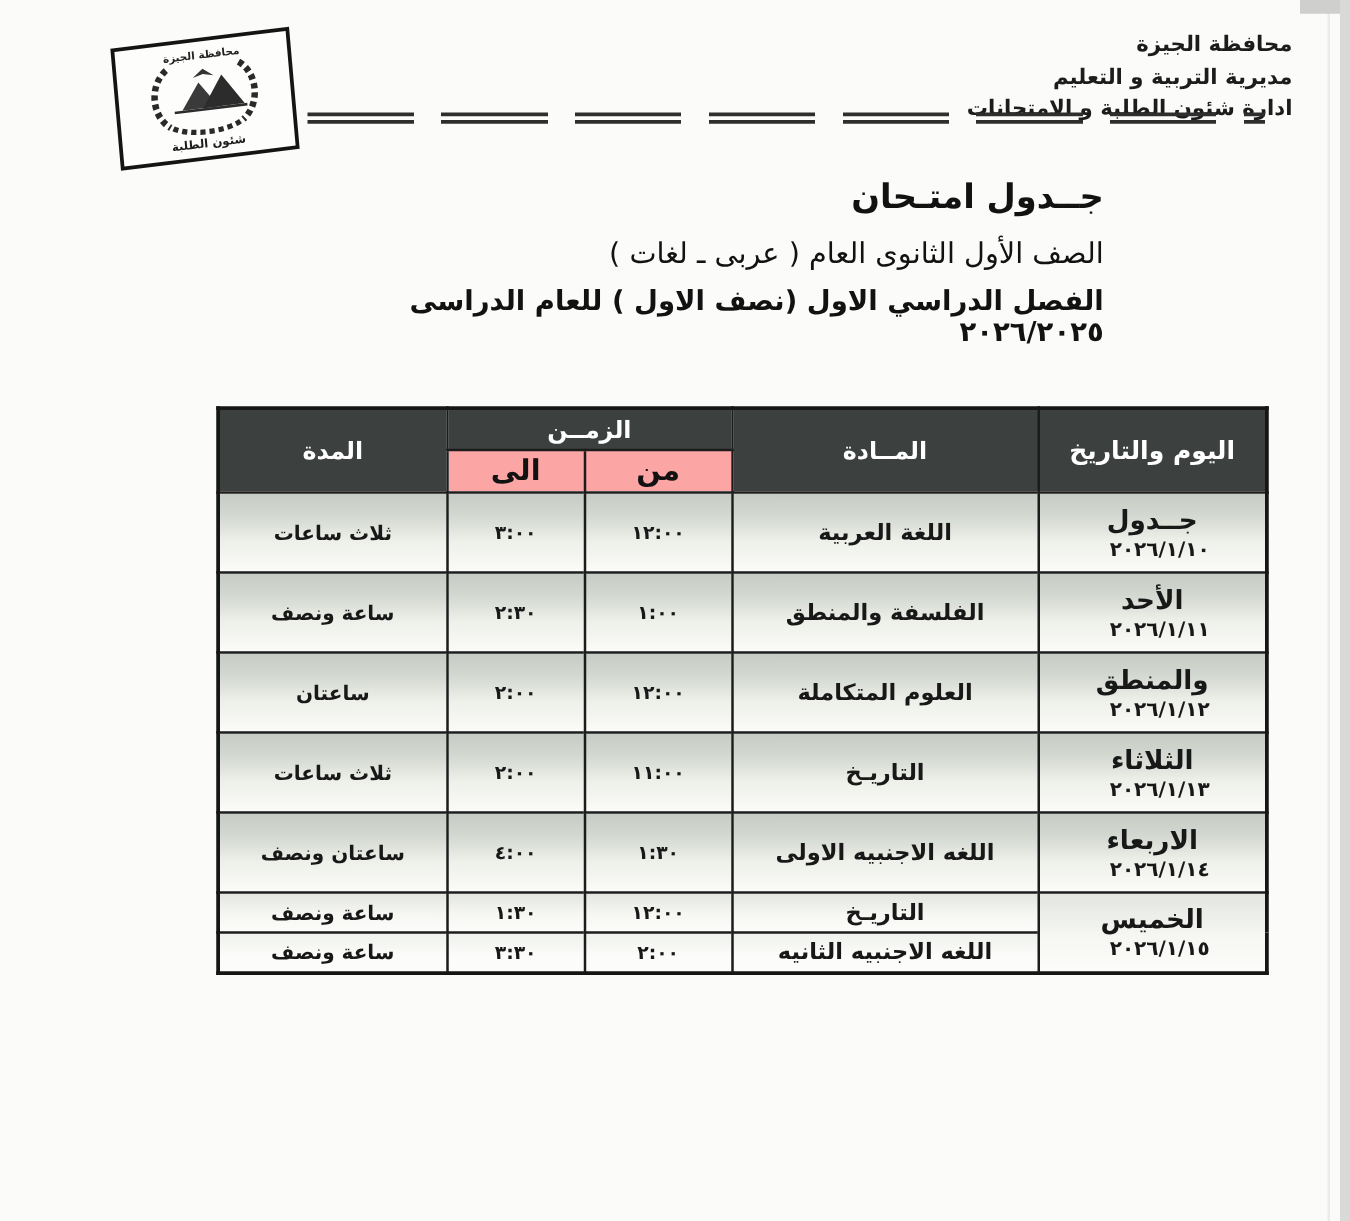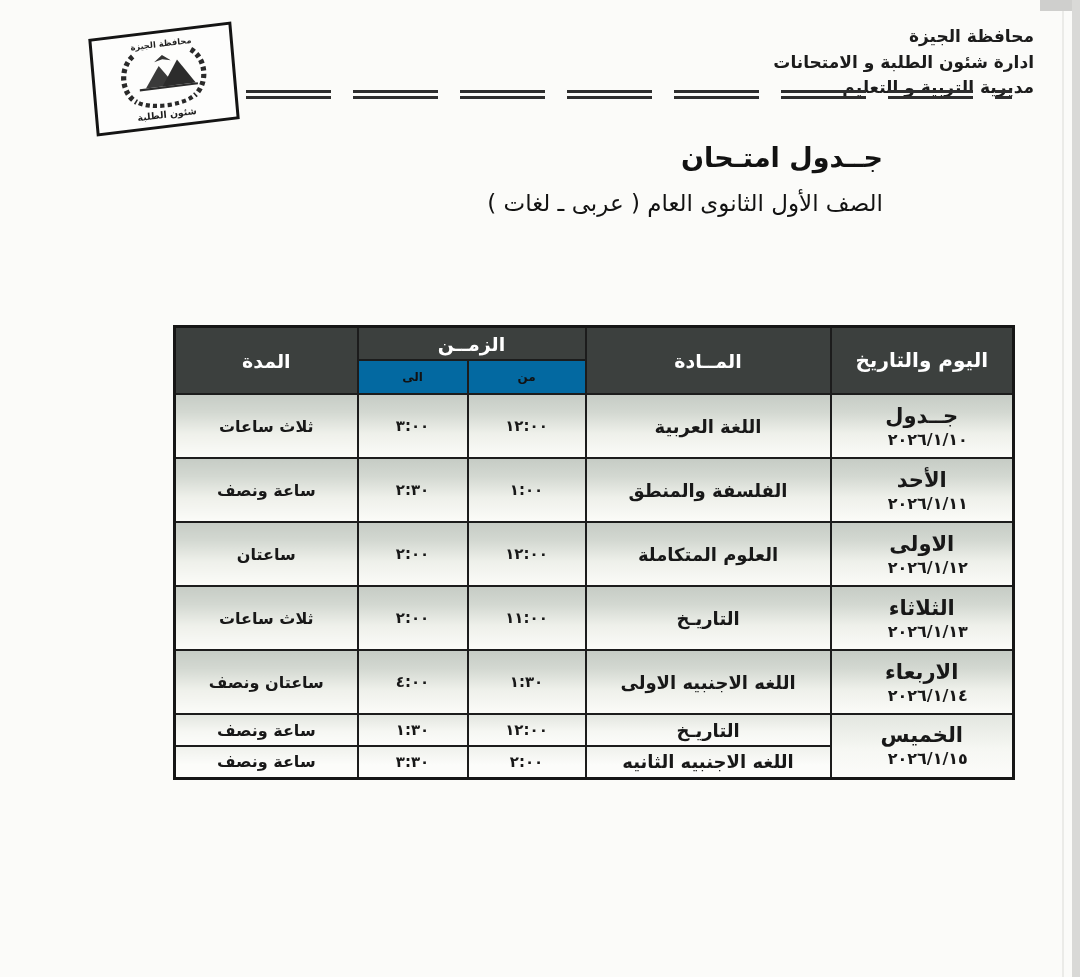--- a/index.html
+++ b/index.html
@@ -97,8 +97,8 @@
 
   <div class="org-header" dir="rtl">
     <div>محافظة الجيزة</div>
+    <div>مديرية التربية و التعليم</div>
     <div>ادارة شئون الطلبة و الامتحانات</div>
-    <div>مديرية التربية و التعليم</div>
   </div>
 
   <div class="dash-sep">

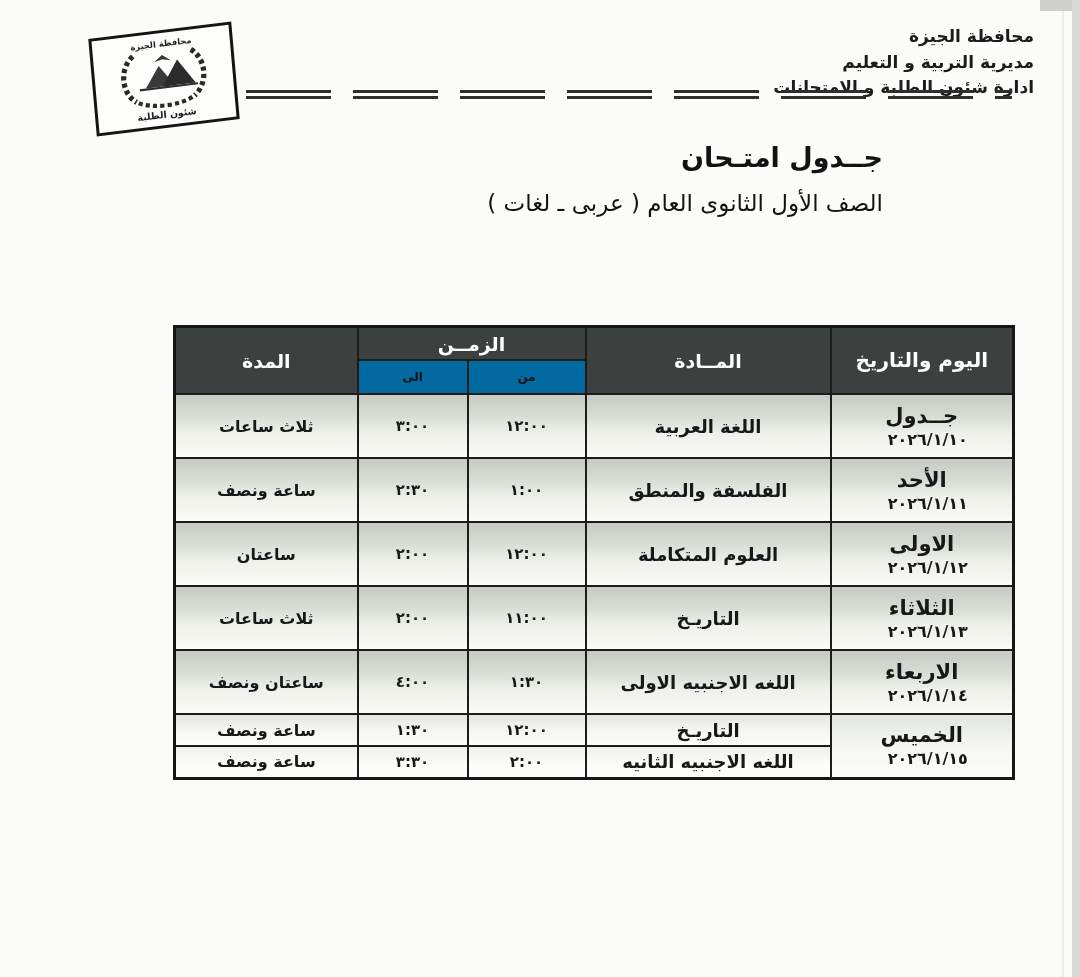--- a/index.html
+++ b/index.html
@@ -109,6 +109,7 @@
   <div class="titles" dir="rtl">
     <div class="t1">جــدول امتـحان</div>
     <div class="t2">الصف الأول الثانوى العام ( عربى ـ لغات )</div>
+    <div class="t3">الفصل الدراسي الاول (نصف الاول ) للعام الدراسى ٢٠٢٦/٢٠٢٥</div>
   </div>
 
   <table class="sched" dir="rtl">

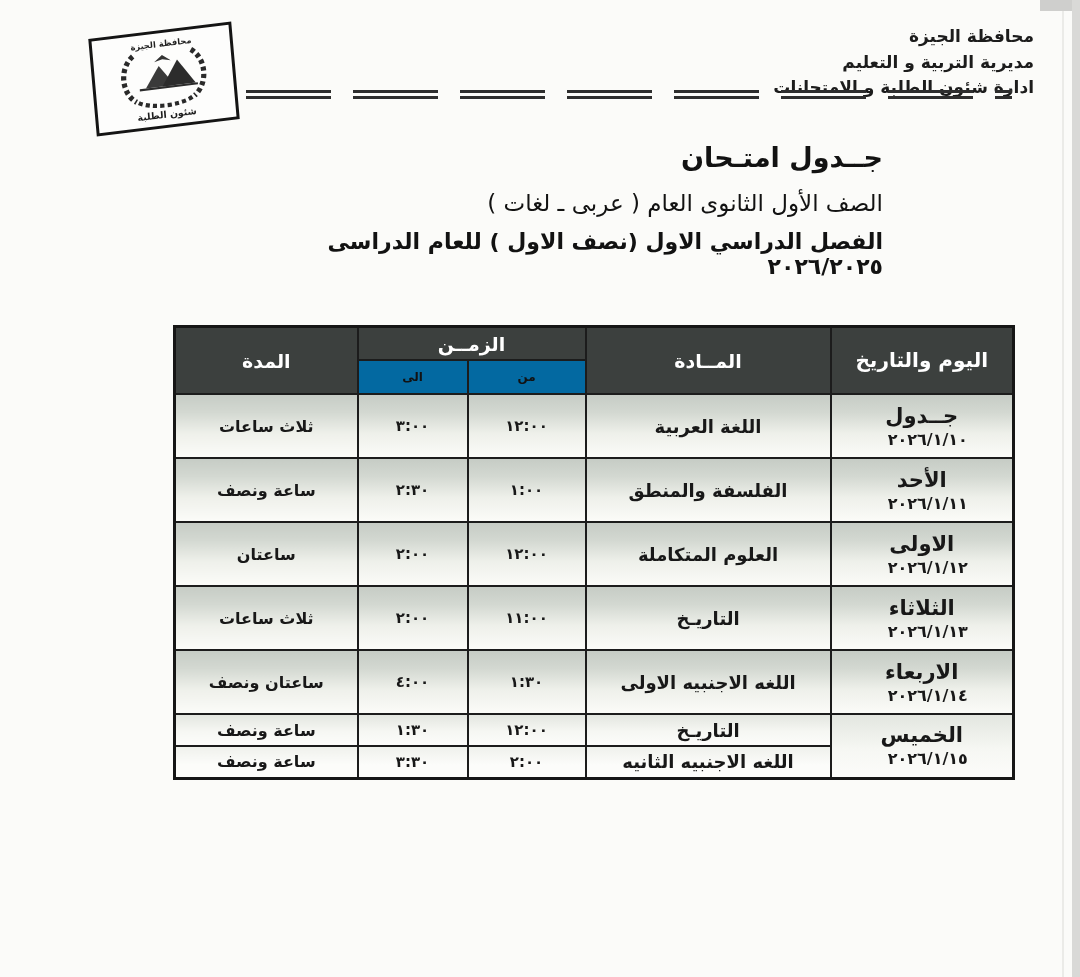--- a/index.html
+++ b/index.html
@@ -53,7 +53,7 @@
   }
   th.dark{background:#3c403e;color:#fff;font-weight:bold;font-size:19px;}
   th.day-h{font-size:20px;line-height:1.18;padding:2px 6px;}
-  th.light{background:#0369a1;color:#121212;font-weight:bold;font-size:12px;height:32px;}
+  th.light{background:#fca5a5;color:#121212;font-weight:bold;font-size:23px;height:32px;}
   thead tr.h1 th{height:31px;}
 
   tbody tr.main-row{height:64px;}

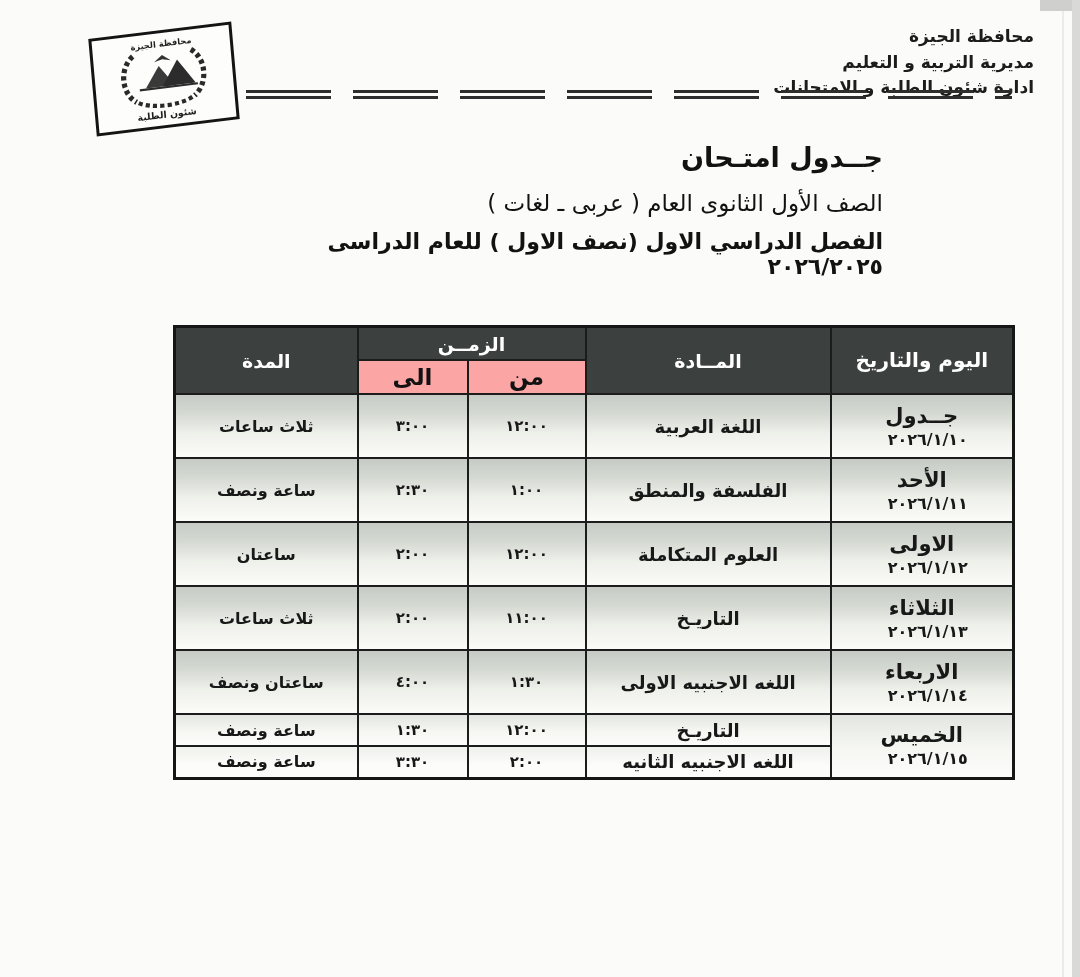--- a/index.html
+++ b/index.html
@@ -155,7 +155,7 @@
       </tr>
       <tr class="main-row">
         <td class="day-cell">
-          <div class="day">الاولى</div>
+          <div class="day">والمنطق</div>
           <div class="date">٢٠٢٦/١/١٢</div>
         </td>
         <td class="subj">العلوم المتكاملة</td>

